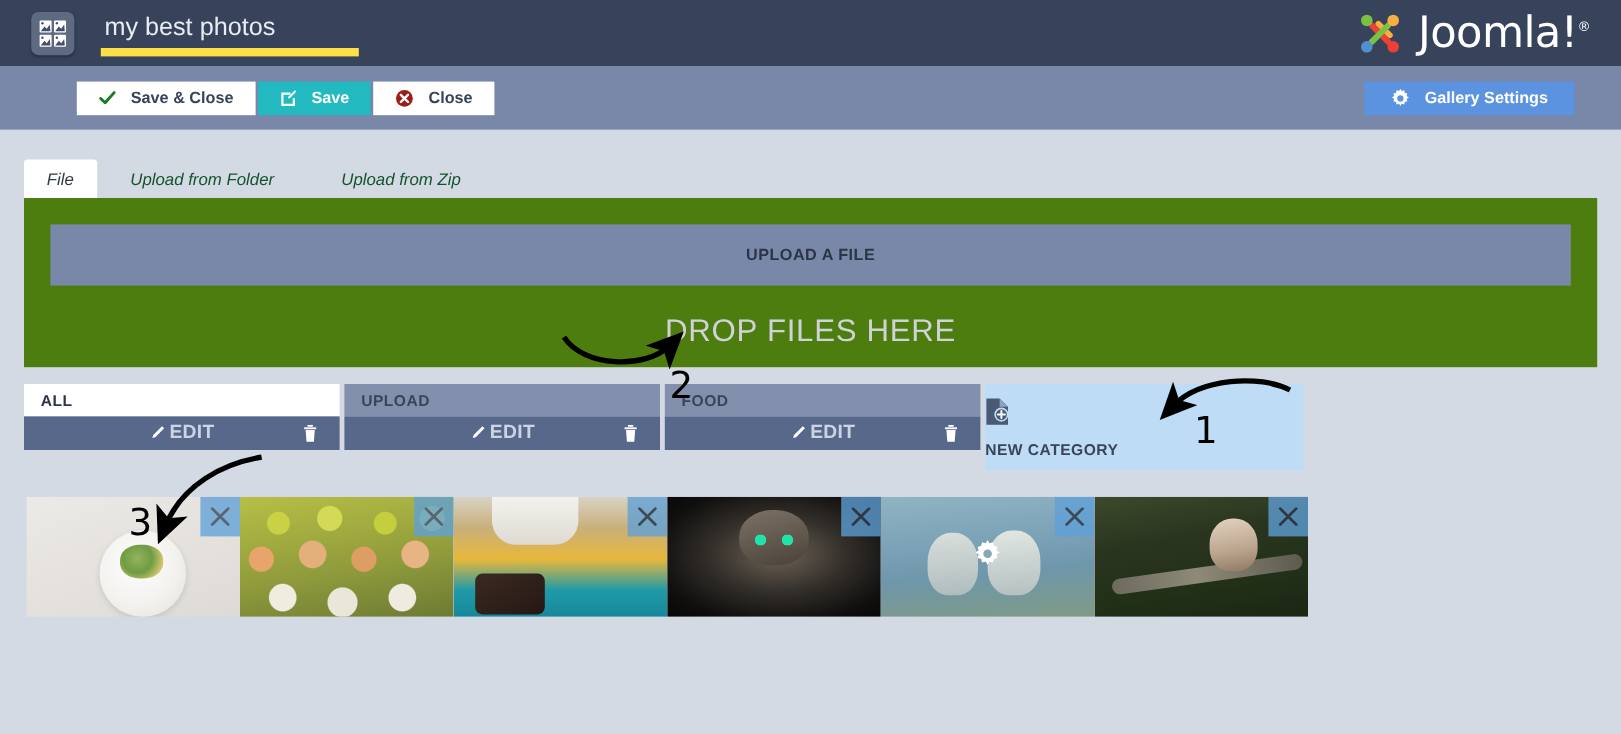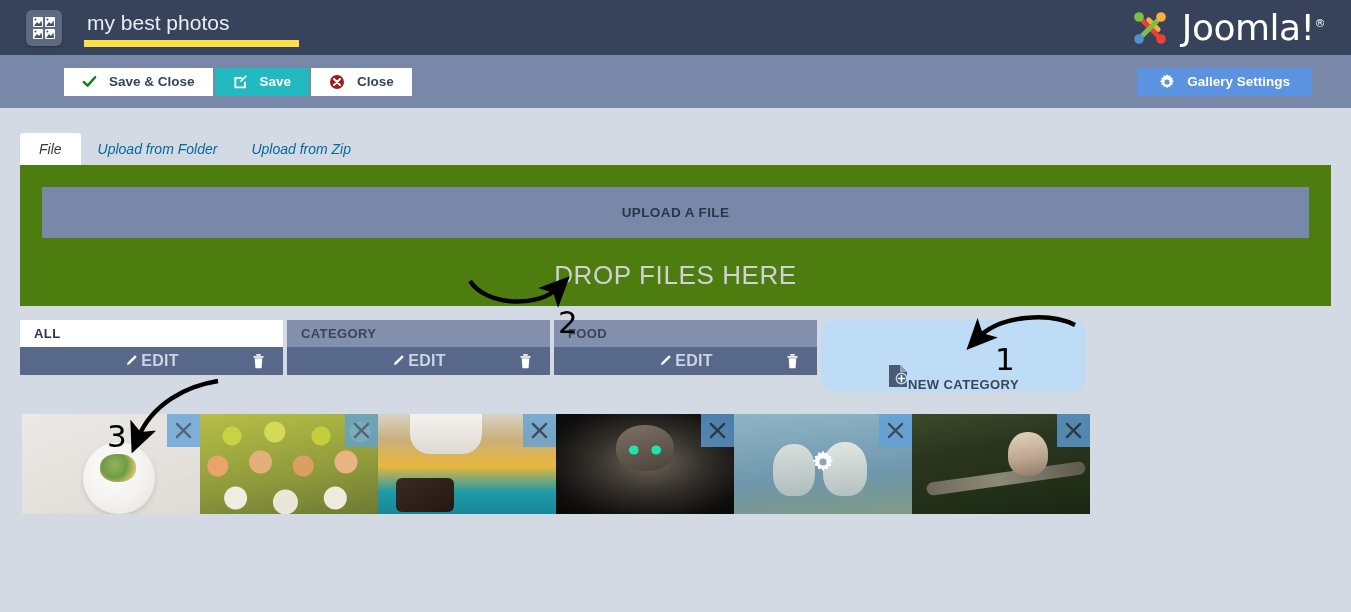--- a/index.html
+++ b/index.html
@@ -113,8 +113,8 @@
   }
   .tab {
     font-size: 14px;
-    color: #0369a1;
-    padding: 9px 17px;
+    color: #14532d;
+    padding: 9px 28px;
     cursor: pointer;
     background: transparent;
     line-height: 1;

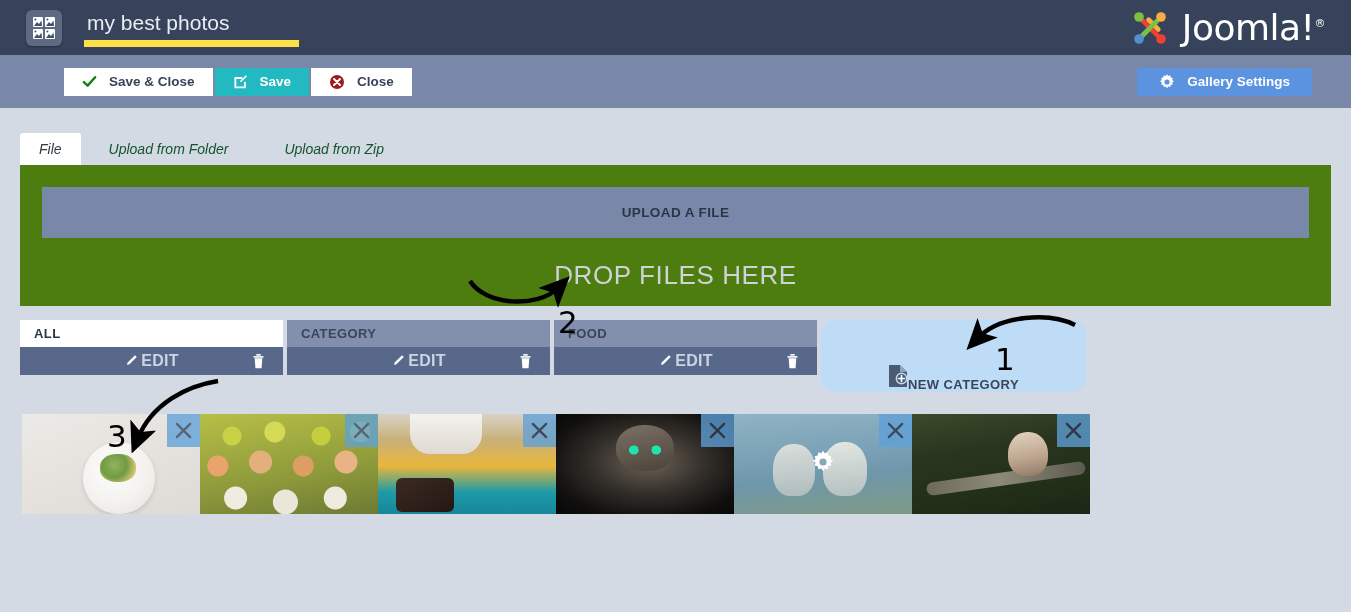--- a/index.html
+++ b/index.html
@@ -485,7 +485,7 @@
 
   <div class="cat">
     <div class="cat-head">
-      <span>CATEGORY</span>
+      <span>UPLOAD</span>
     </div>
     <div class="cat-actions">
       <span class="cat-edit">

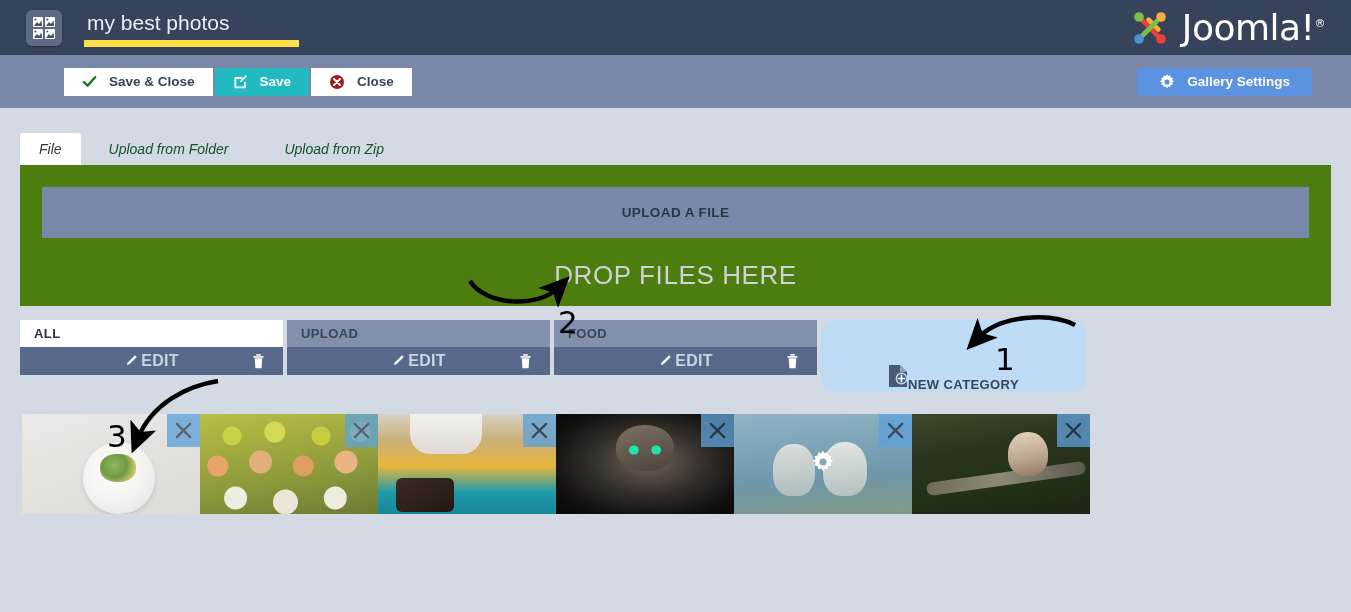--- a/index.html
+++ b/index.html
@@ -207,11 +207,10 @@
     height: 72px;
     background: #bedcf5;
     display: flex;
-    flex-direction: row;
-    align-items: flex-end;
+    flex-direction: column;
+    align-items: flex-start;
     justify-content: center;
     cursor: pointer;
-    border-radius: 14px;
   }
   .new-cat-label {
     margin-top: 7px;

